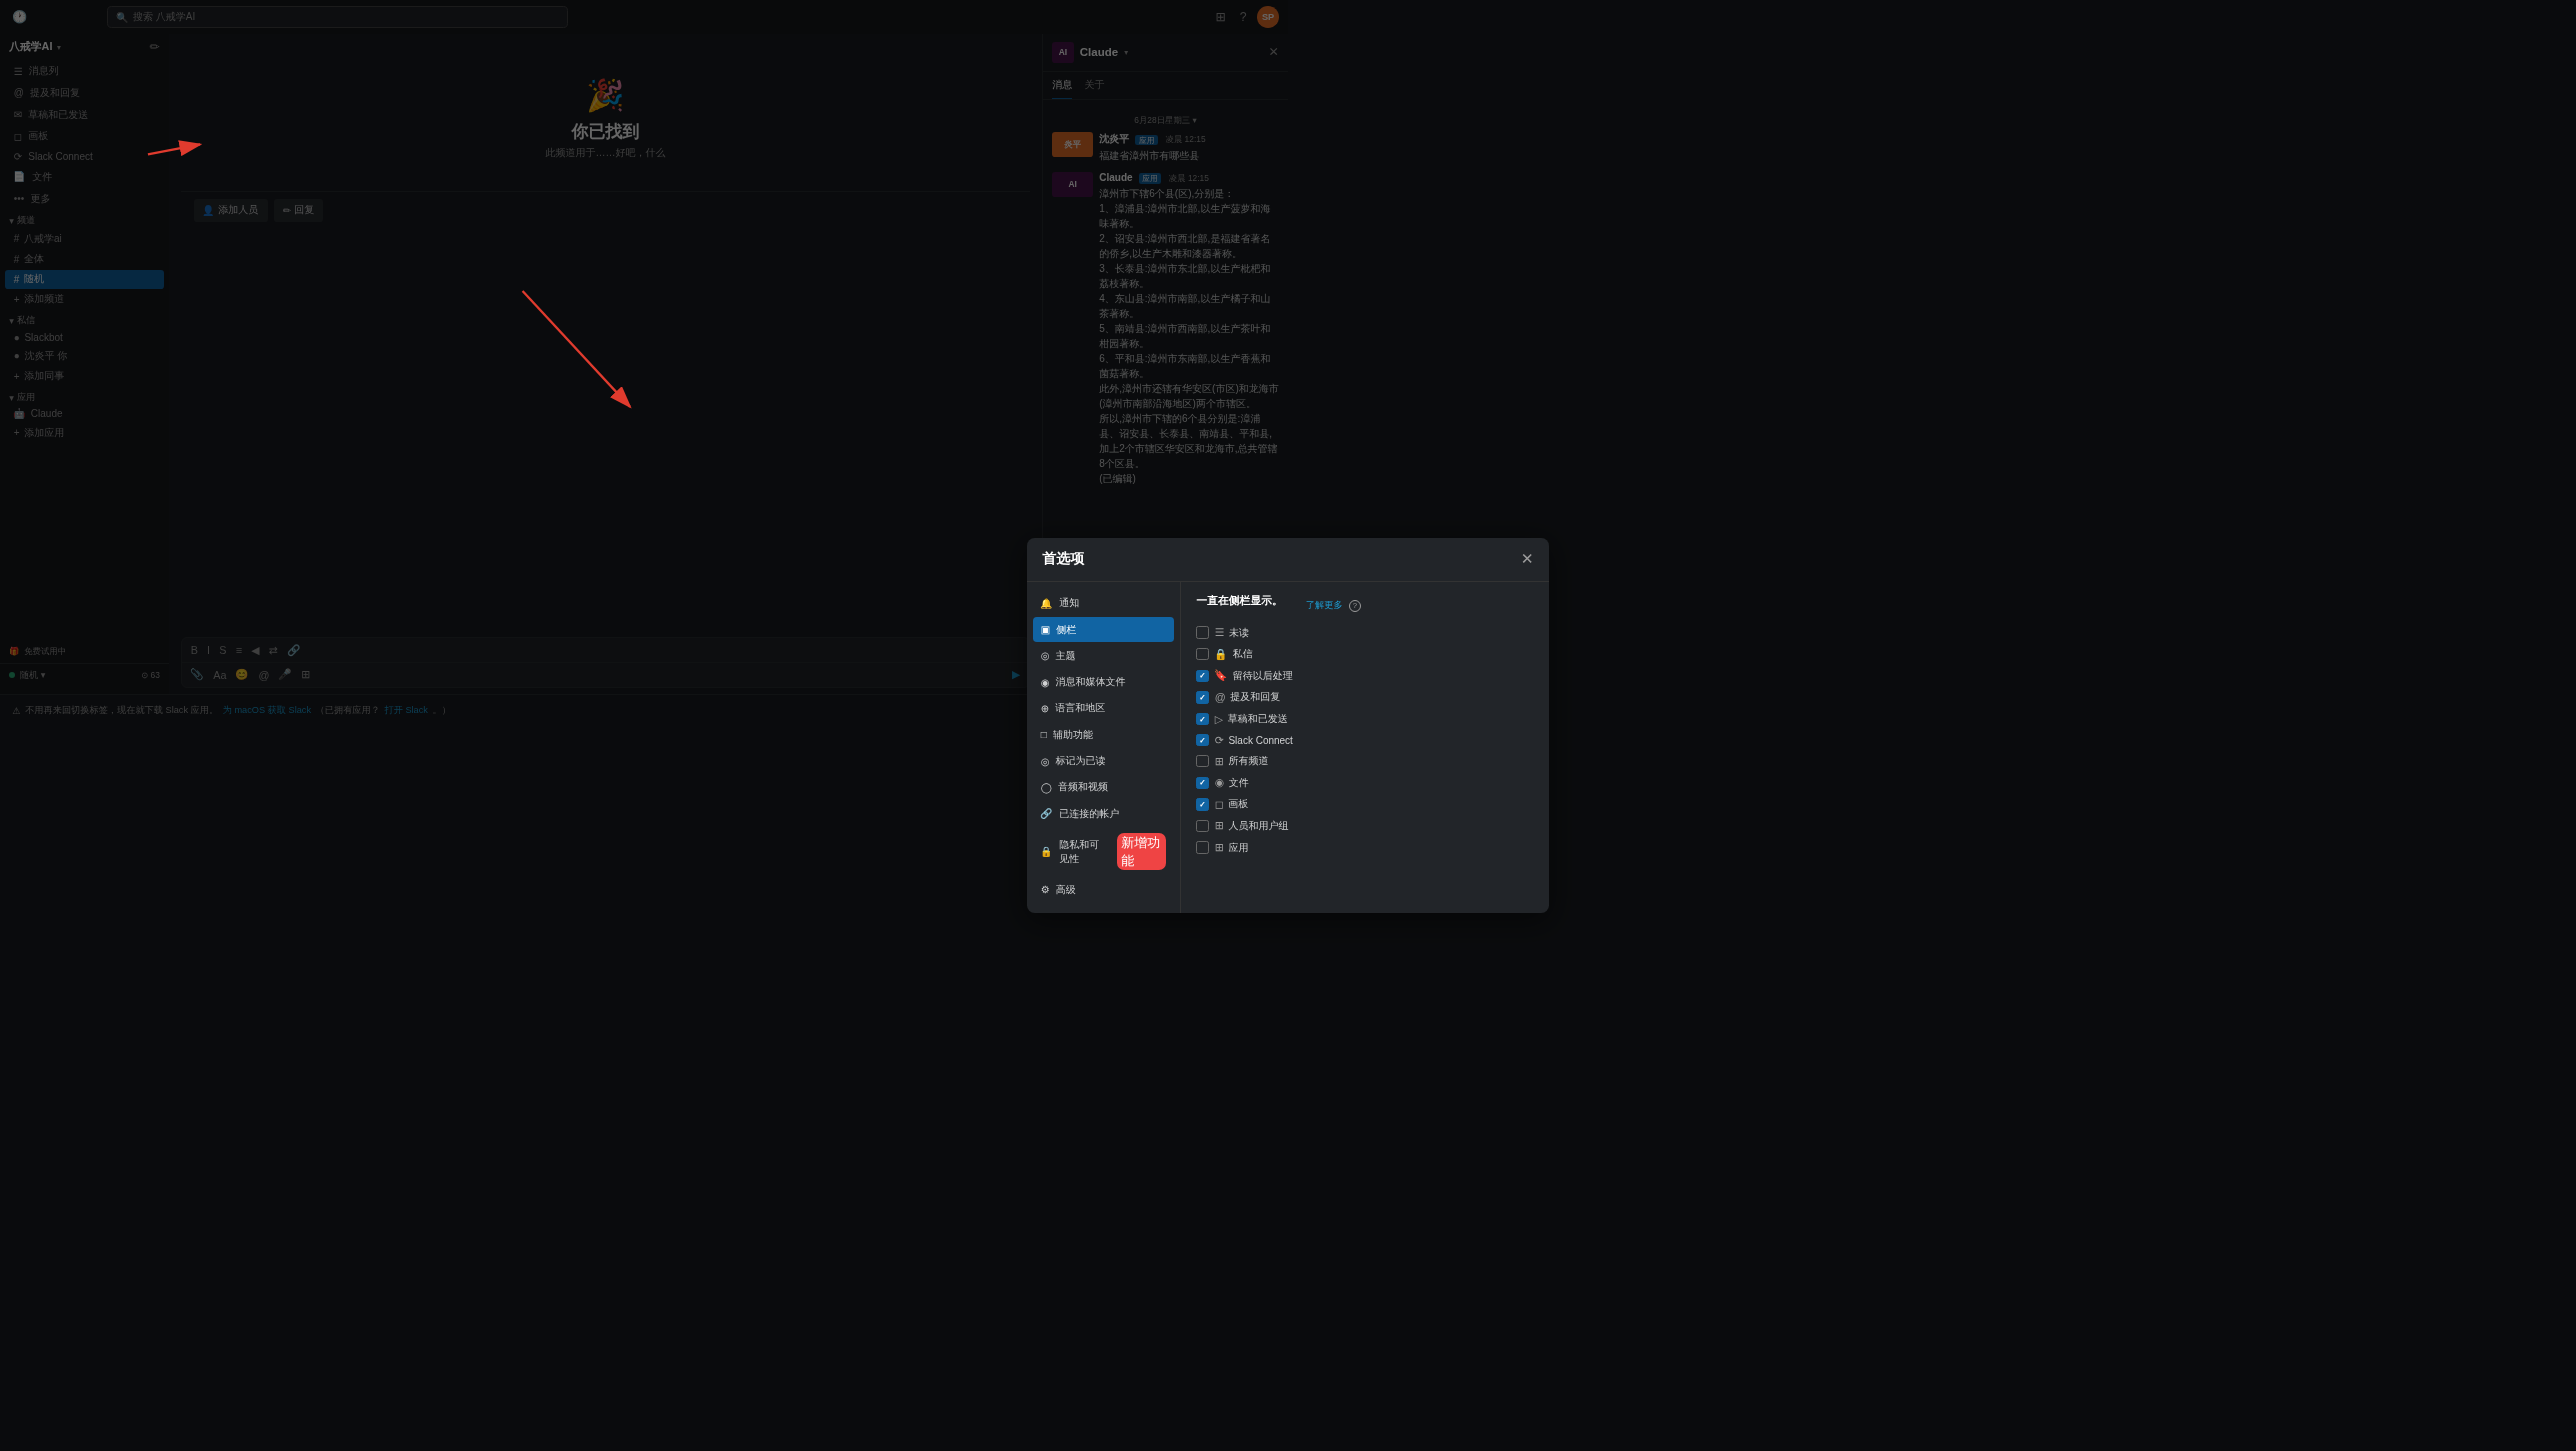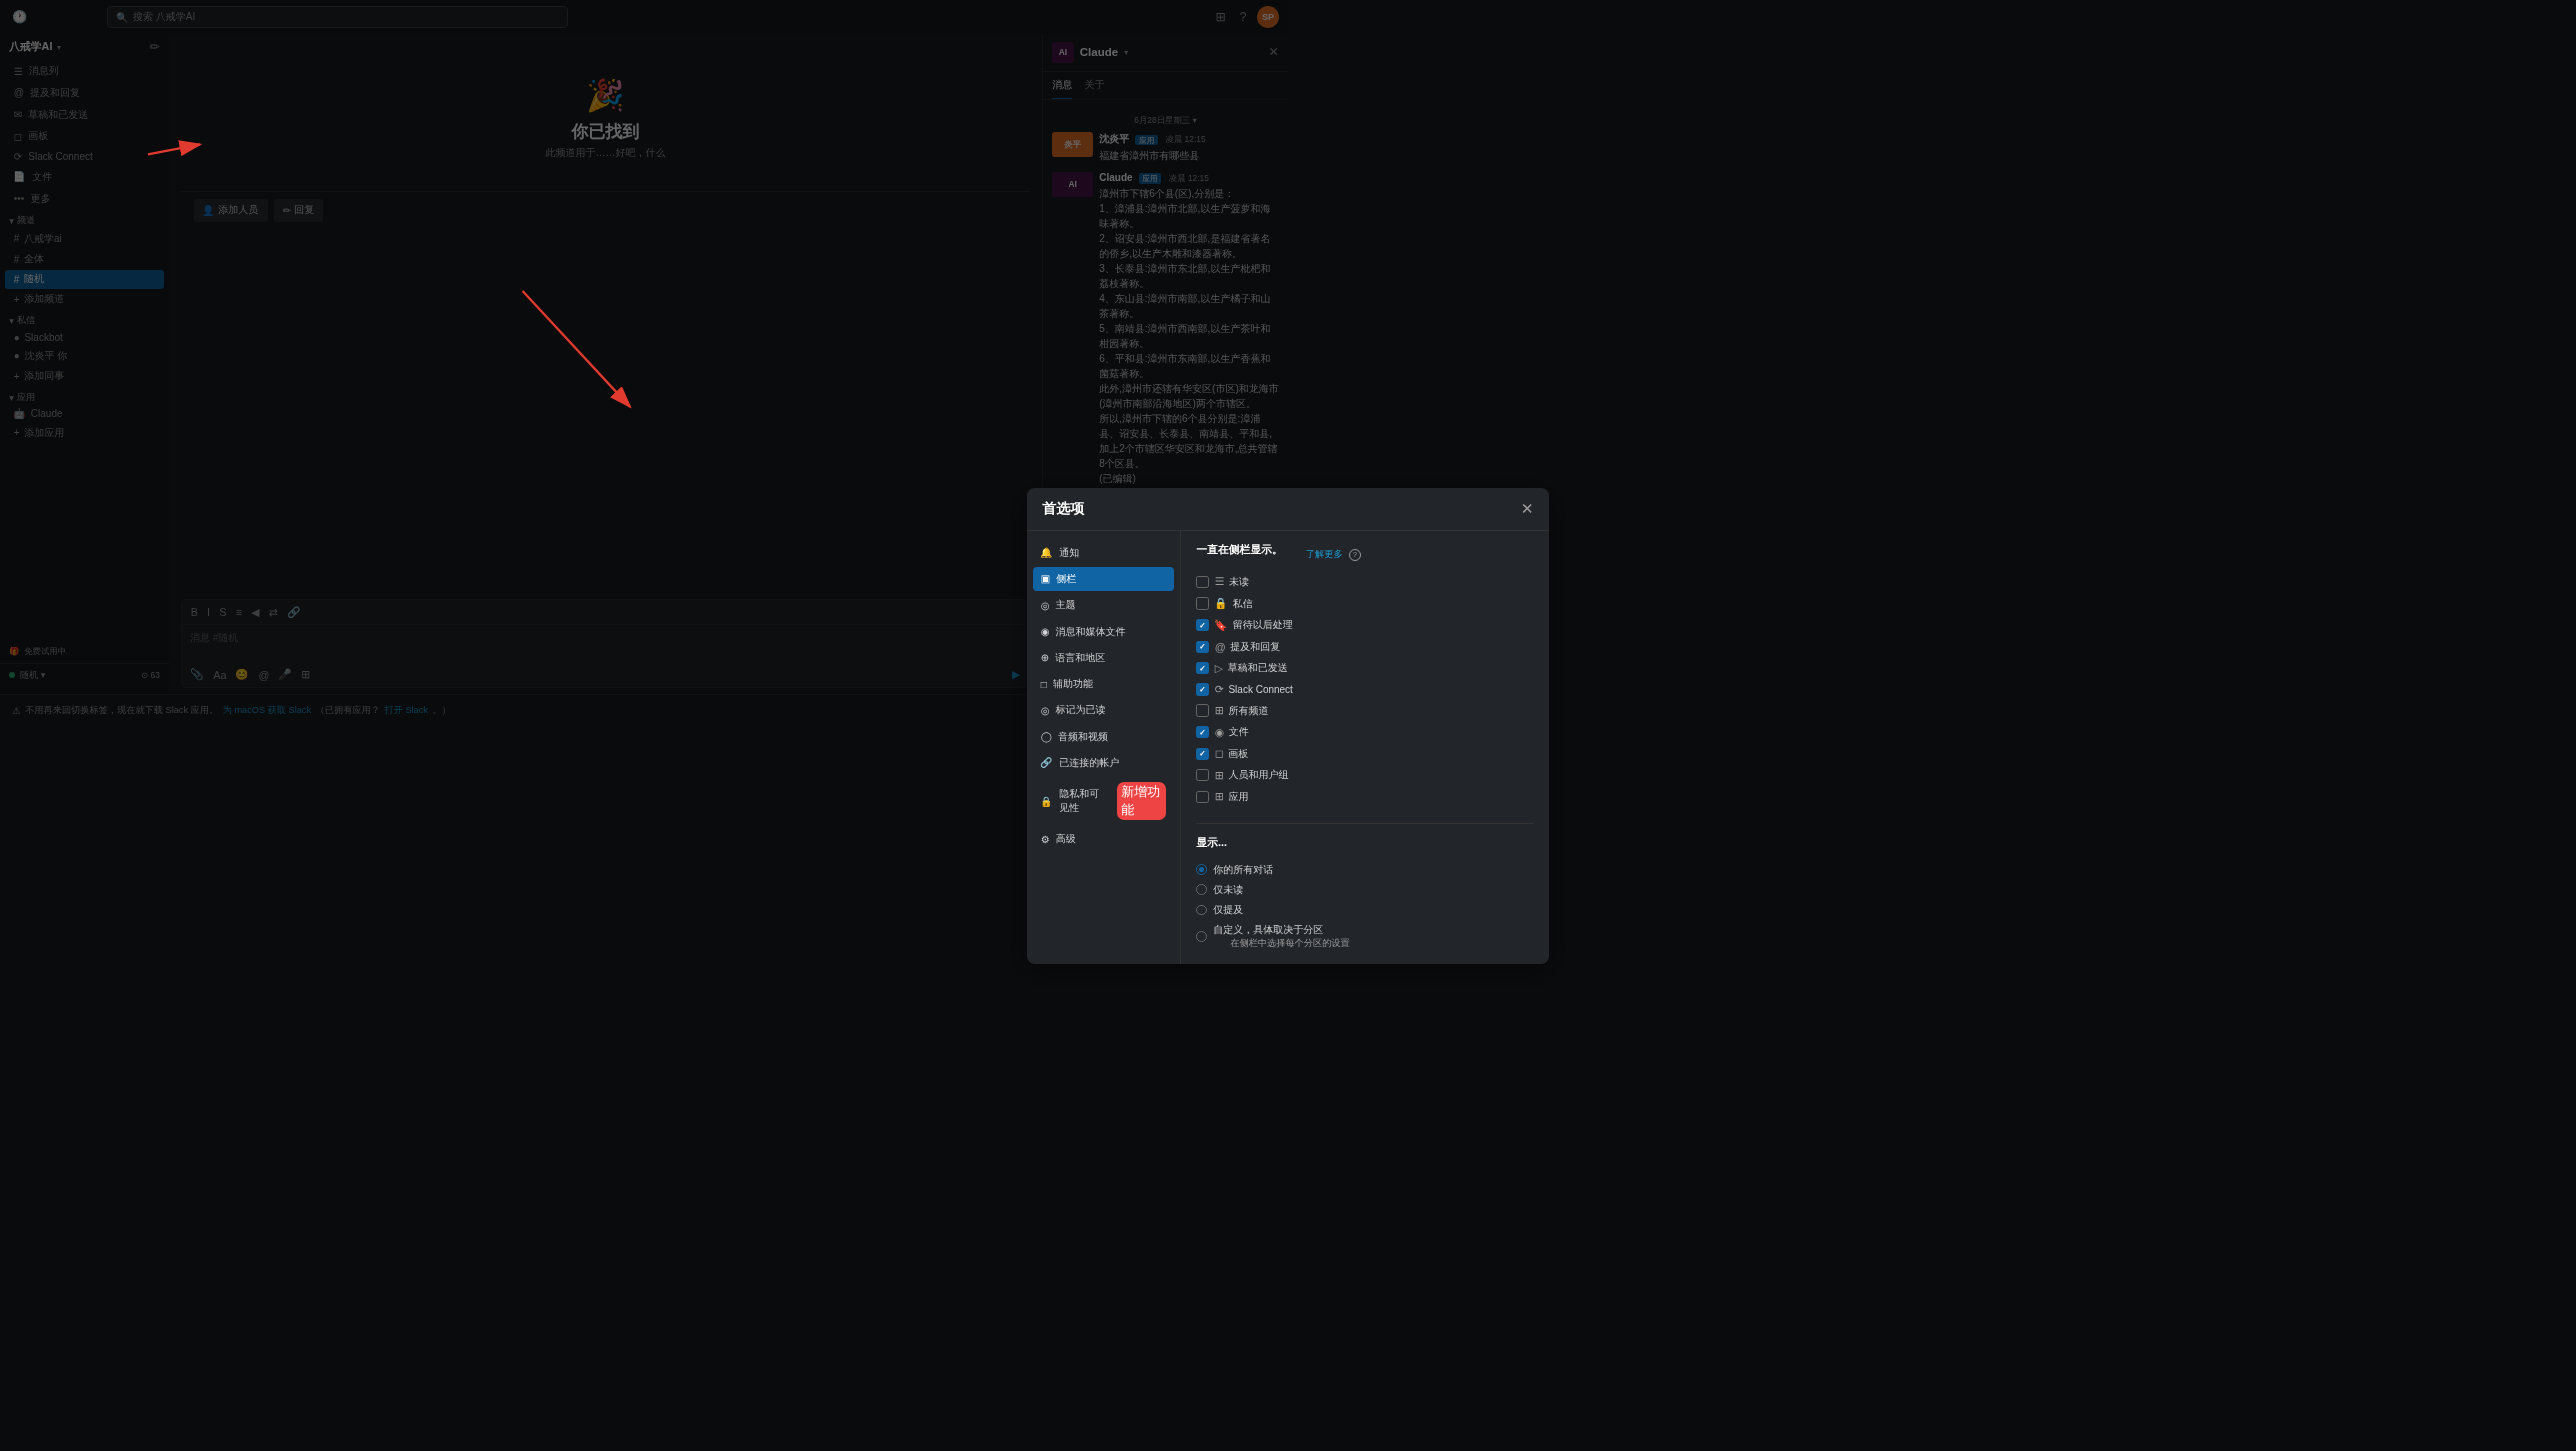--- a/index.html
+++ b/index.html
@@ -740,9 +740,6 @@
             <button class="toolbar-btn">◀</button>
             <button class="toolbar-btn">⇄</button>
             <button class="toolbar-btn">🔗</button>
-          </div>
-          <div style="padding: 6.1px 7.7px; min-height: 38px;">
-            <span style="color: #666;">消息 #随机</span>
           </div>
           <div class="input-bottom-bar">
             <button class="toolbar-btn">📎</button>

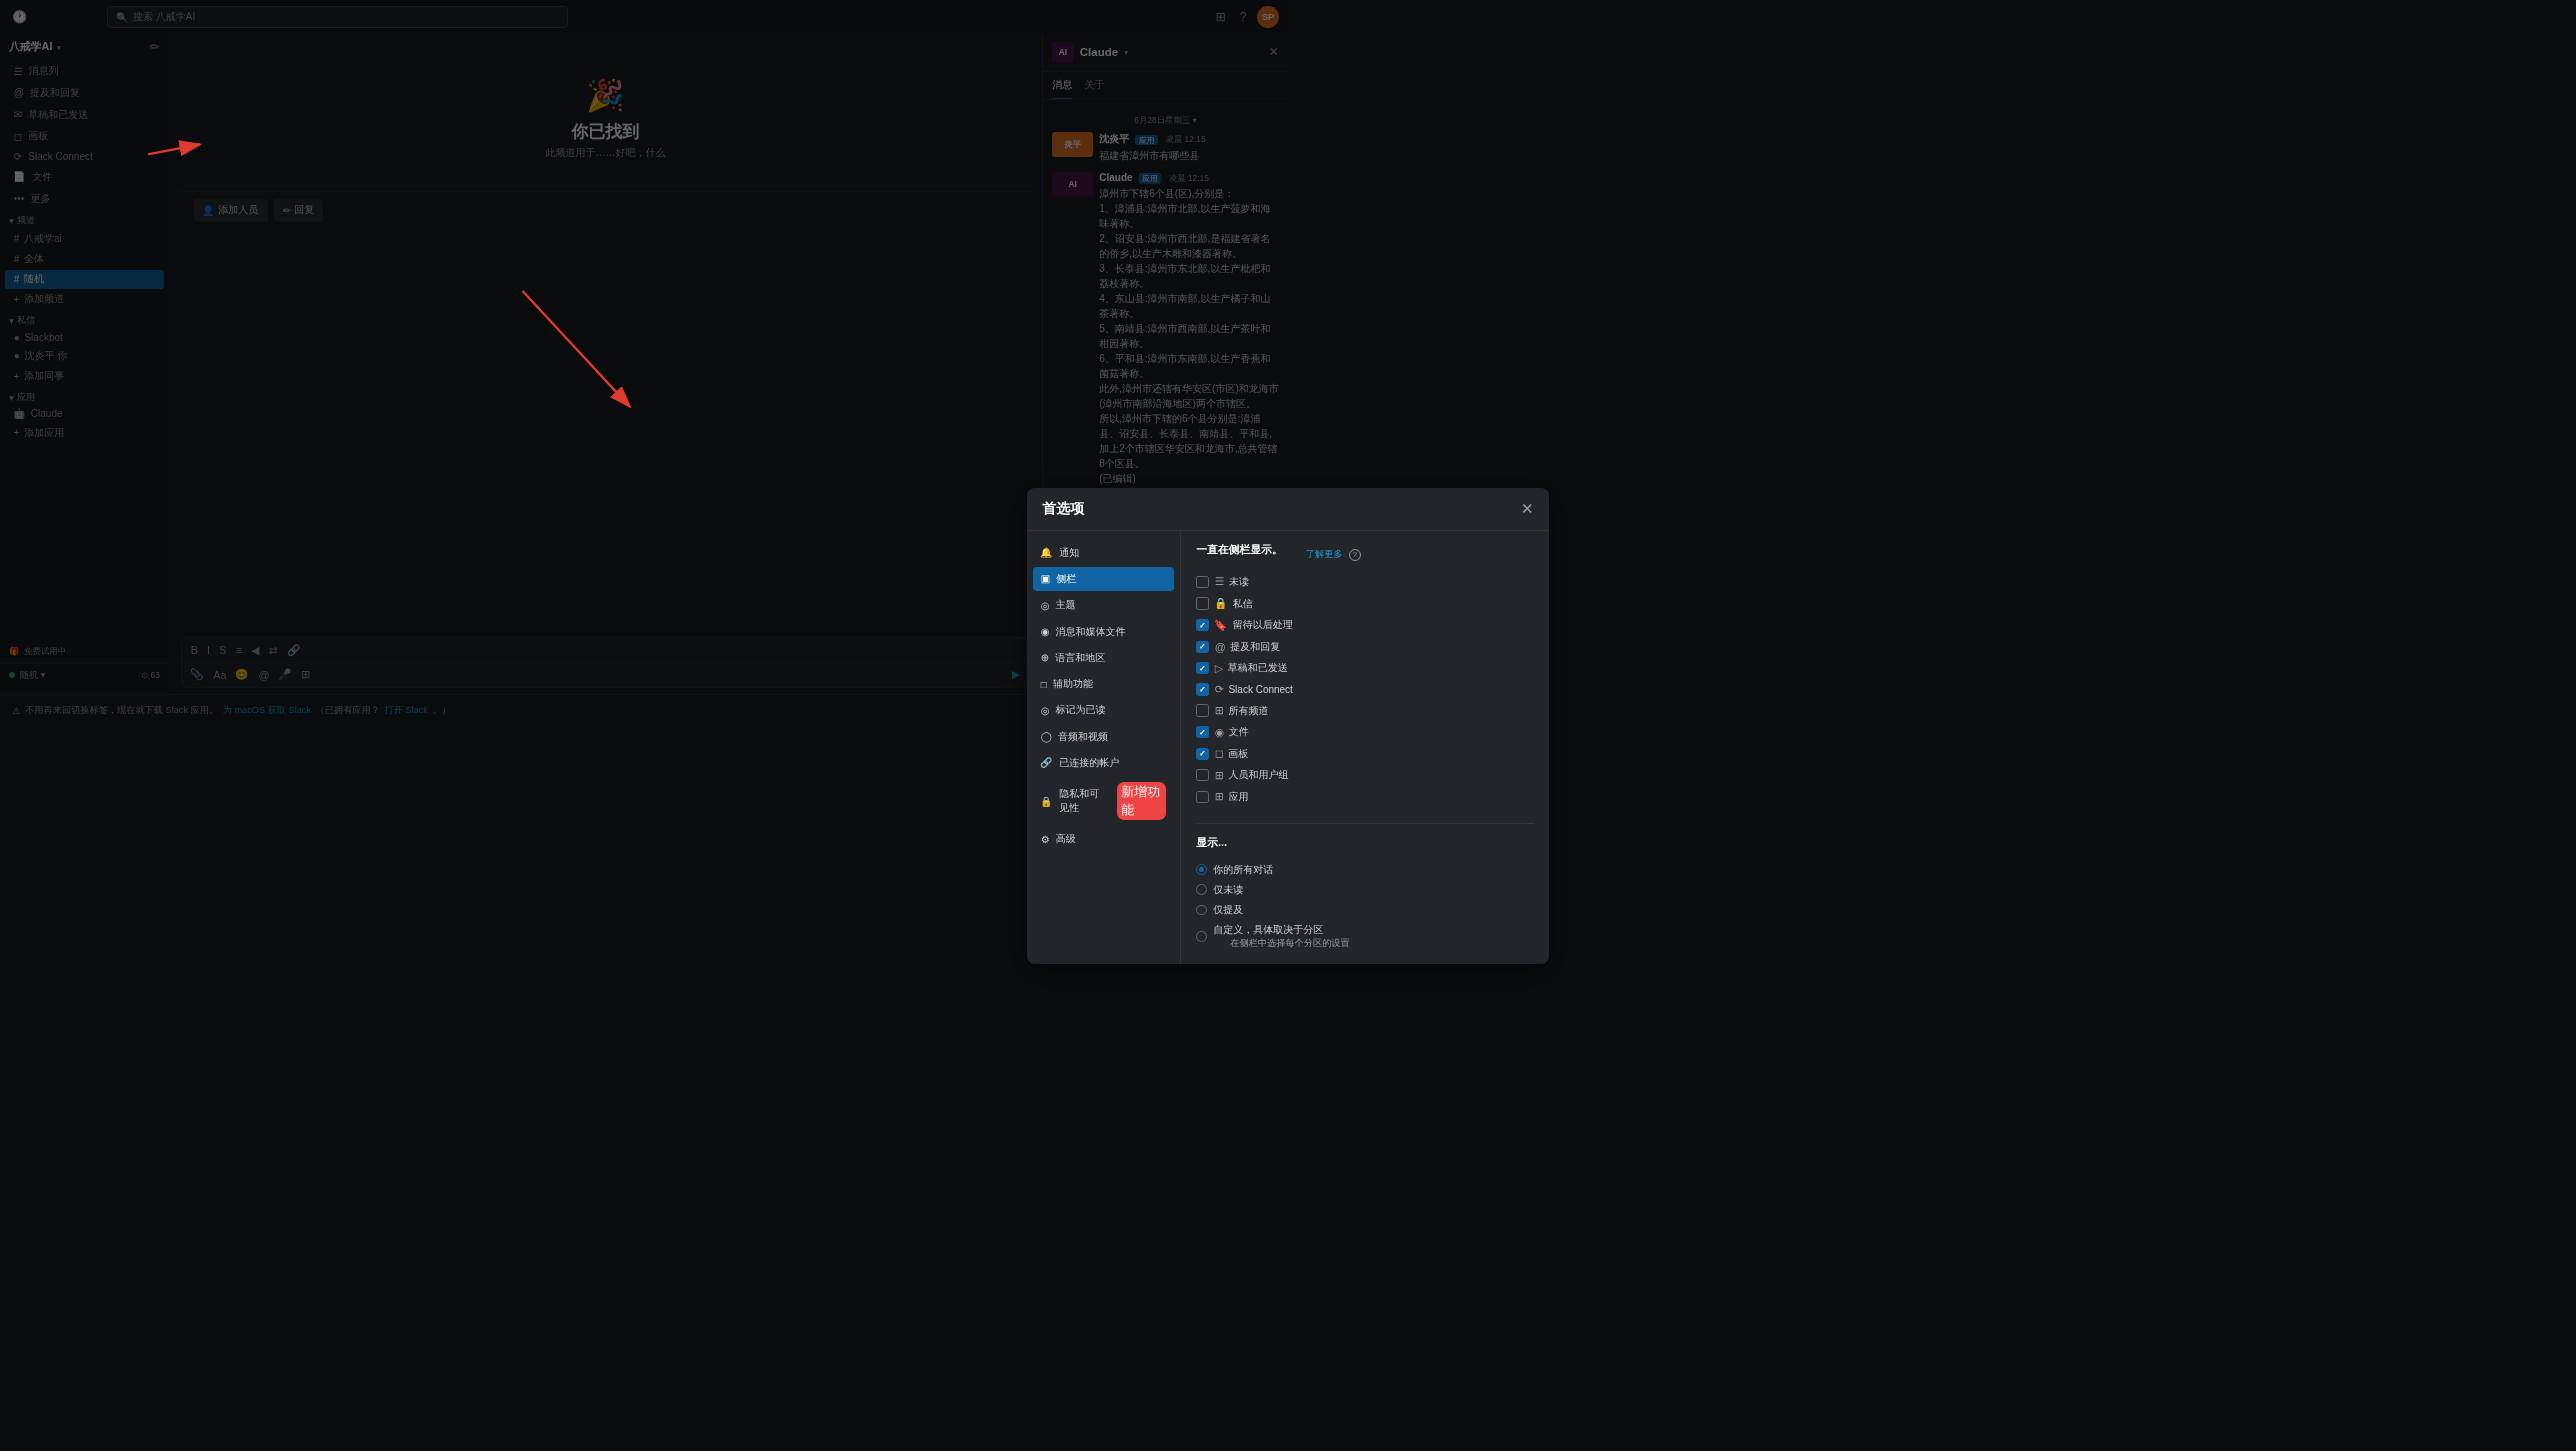--- a/index.html
+++ b/index.html
@@ -967,28 +967,6 @@
           </span>
         </div>
 
-        <div class="display-section">
-          <div class="modal-section-title">显示...</div>
-          <div class="radio-item">
-            <div class="radio checked"></div>
-            <span class="radio-label">你的所有对话</span>
-          </div>
-          <div class="radio-item">
-            <div class="radio"></div>
-            <span class="radio-label">仅未读</span>
-          </div>
-          <div class="radio-item">
-            <div class="radio"></div>
-            <span class="radio-label">仅提及</span>
-          </div>
-          <div class="radio-item">
-            <div class="radio"></div>
-            <div>
-              <span class="radio-label">自定义，具体取决于分区</span>
-              <div style="color: #9b9b9b; font-size: 9.2px; margin-left: 0; padding-left: 17px;">在侧栏中选择每个分区的设置</div>
-            </div>
-          </div>
-        </div>
       </div>
     </div>
   </div>

